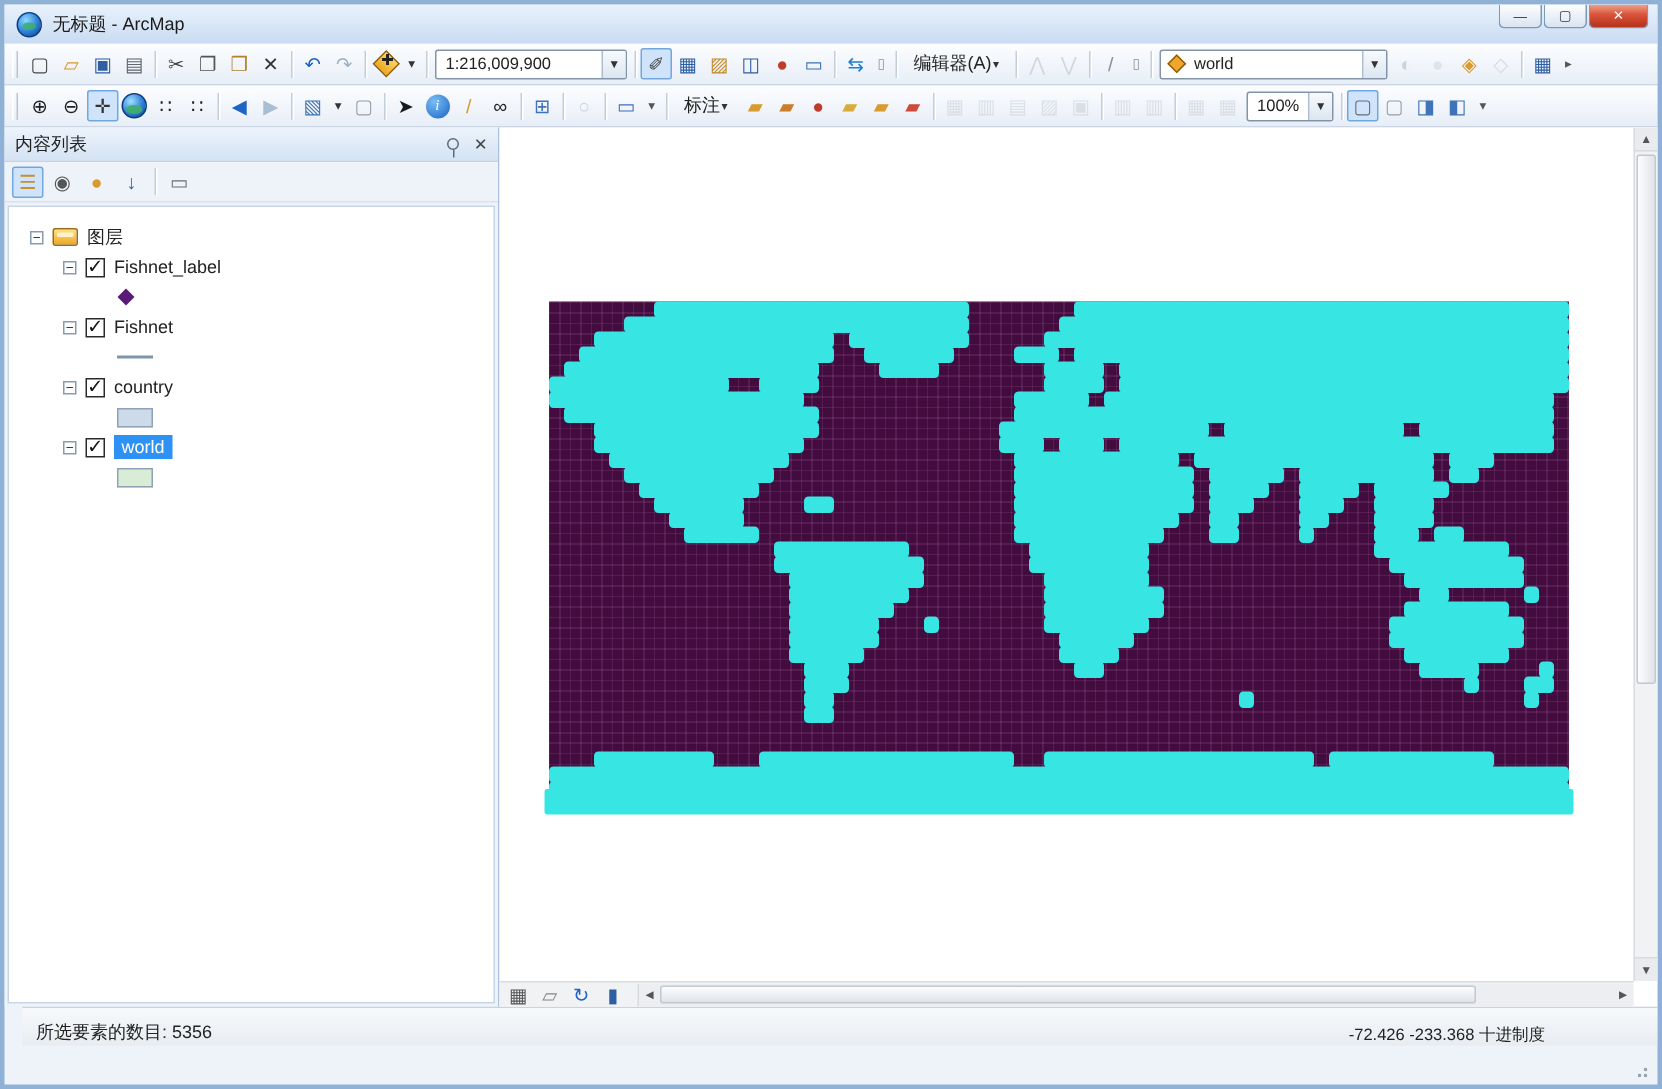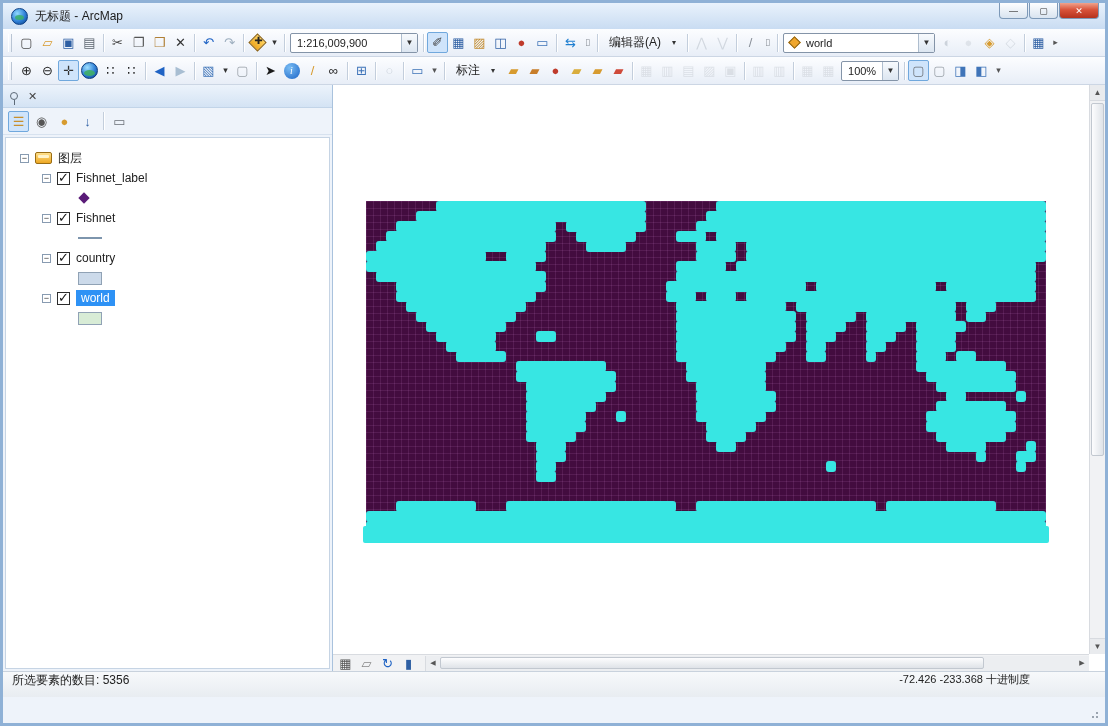--- a/index.html
+++ b/index.html
@@ -32,7 +32,7 @@
   .combo .ctext{flex:1;}
   .combo .caret{width:16px;height:18px;background:linear-gradient(#f7fafd,#dce6f1);border-left:1px solid #aebdce;display:flex;align-items:center;justify-content:center;font-size:8px;color:#333;}
   .mini-diamond{width:9px;height:9px;background:#f0a62c;border:1px solid #8a5f10;transform:rotate(45deg);margin-right:2px;flex:0 0 auto;}
-  .tool-label{display:inline-flex;align-items:center;gap:11px;padding:2px 7px;font-size:12px;border:1px solid transparent;border-radius:2px;flex:0 0 auto;}
+  .tool-label{display:inline-flex;align-items:center;gap:1px;padding:2px 7px;font-size:12px;border:1px solid transparent;border-radius:2px;flex:0 0 auto;}
   .tool-label .caret{font-size:8px;color:#333;}
   .diamond-add{width:13px;height:13px;background:linear-gradient(#ffd35e,#eda722);border:1px solid #8a5f10;transform:rotate(45deg);position:relative;}
   .diamond-add::after{content:"✚";position:absolute;left:1px;top:-1px;transform:rotate(-45deg);font-size:10px;color:#222;}

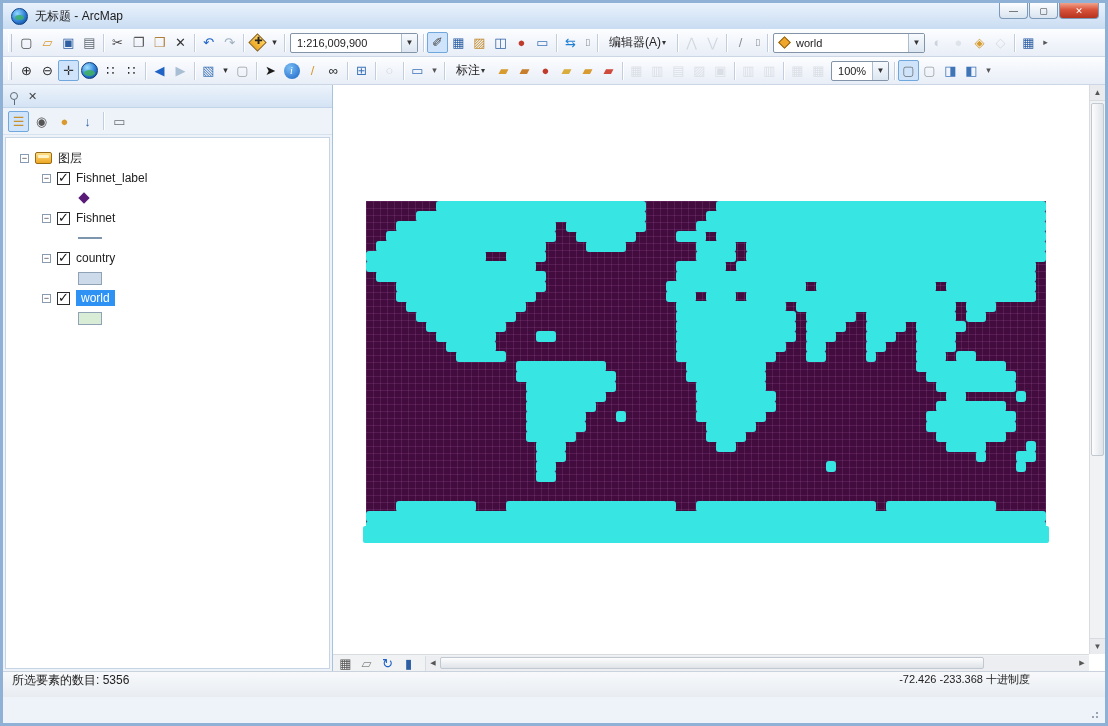--- a/index.html
+++ b/index.html
@@ -234,6 +234,7 @@
 
     <div class="toc">
       <div class="toc-header">
+        <span class="toc-title">内容列表</span>
         <span class="pin"></span>
         <span class="toc-close">✕</span>
       </div>

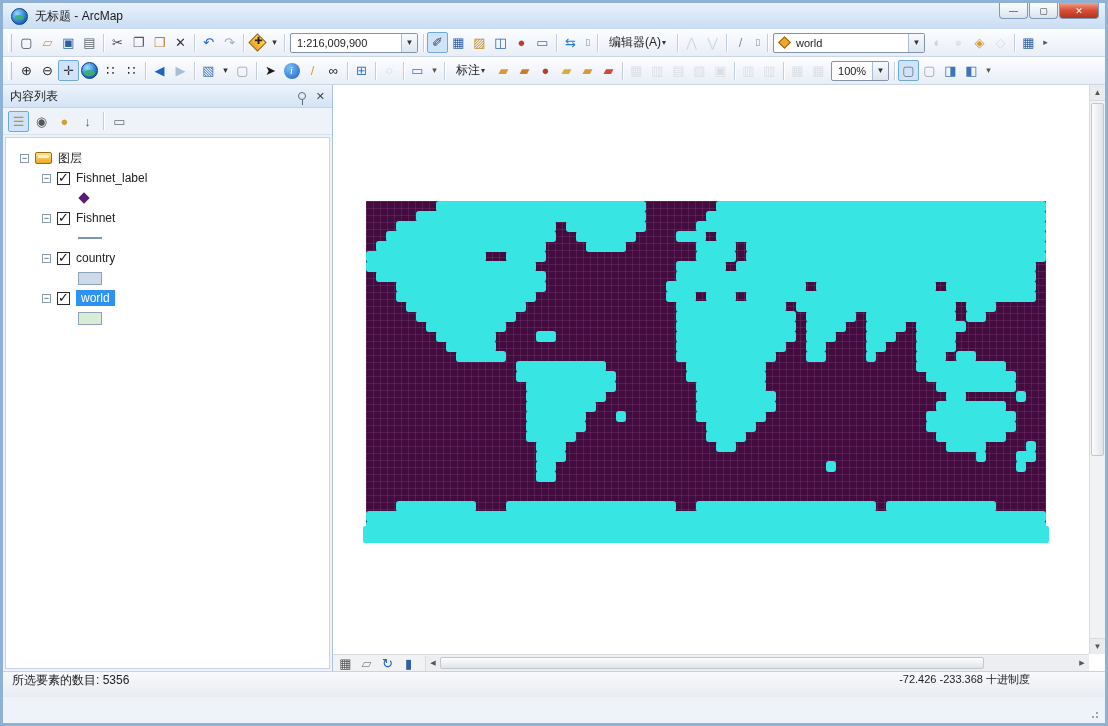--- a/index.html
+++ b/index.html
@@ -77,7 +77,7 @@
   .harr{position:absolute;top:0;width:14px;height:14px;display:flex;align-items:center;justify-content:center;font-size:7px;color:#555;}
   .harr.l{left:0;} .harr.r{right:0;}
   
-  .statusbar{height:26px;background:linear-gradient(#f7f9fb,#e8ecf1);border-top:1px solid #c9d2dd;display:flex;align-items:flex-start;padding:0 9px;font-size:12px;color:#222;}
+  .statusbar{height:26px;background:linear-gradient(#f7f9fb,#e8ecf1);border-top:1px solid #c9d2dd;display:flex;align-items:flex-end;padding:0 9px;font-size:12px;color:#222;margin-left:12px;}
   .coords{margin-left:auto;margin-right:66px;font-size:11px;}
   .sgrip{position:absolute;right:4px;bottom:4px;width:10px;height:10px;
     background:radial-gradient(circle at 2px 8px,#9aa4b0 1px,transparent 1.4px),radial-gradient(circle at 6px 8px,#9aa4b0 1px,transparent 1.4px),radial-gradient(circle at 6px 4px,#9aa4b0 1px,transparent 1.4px);}

